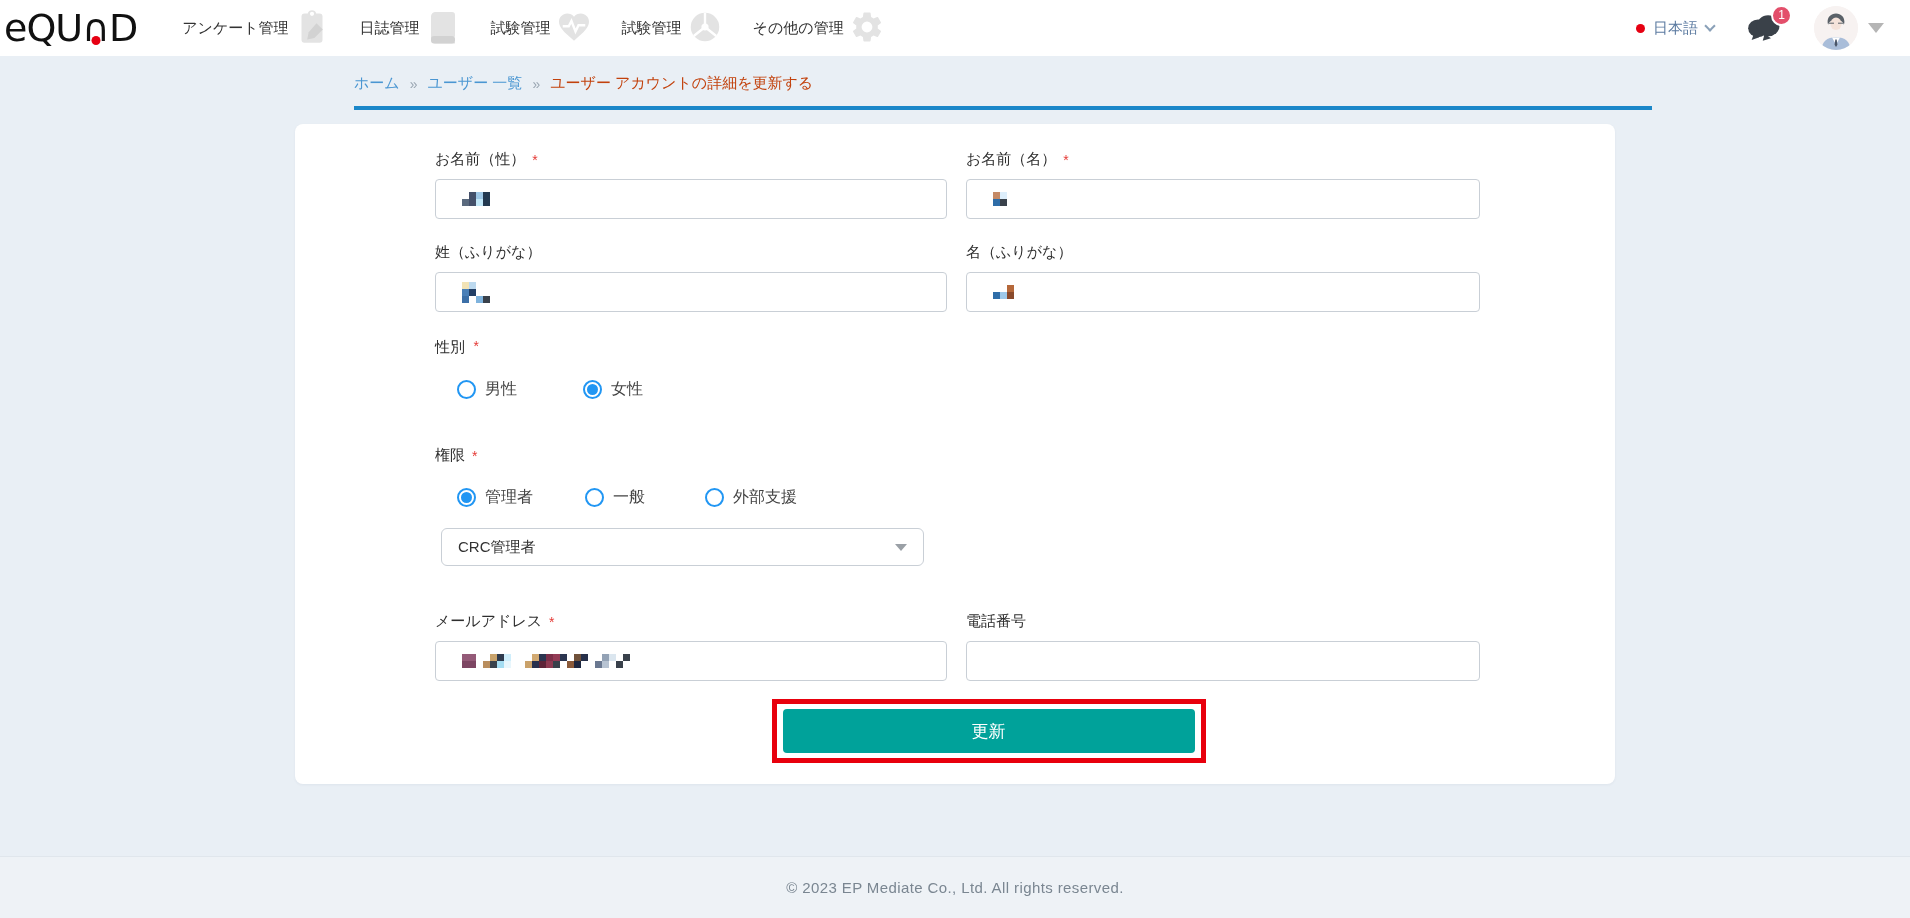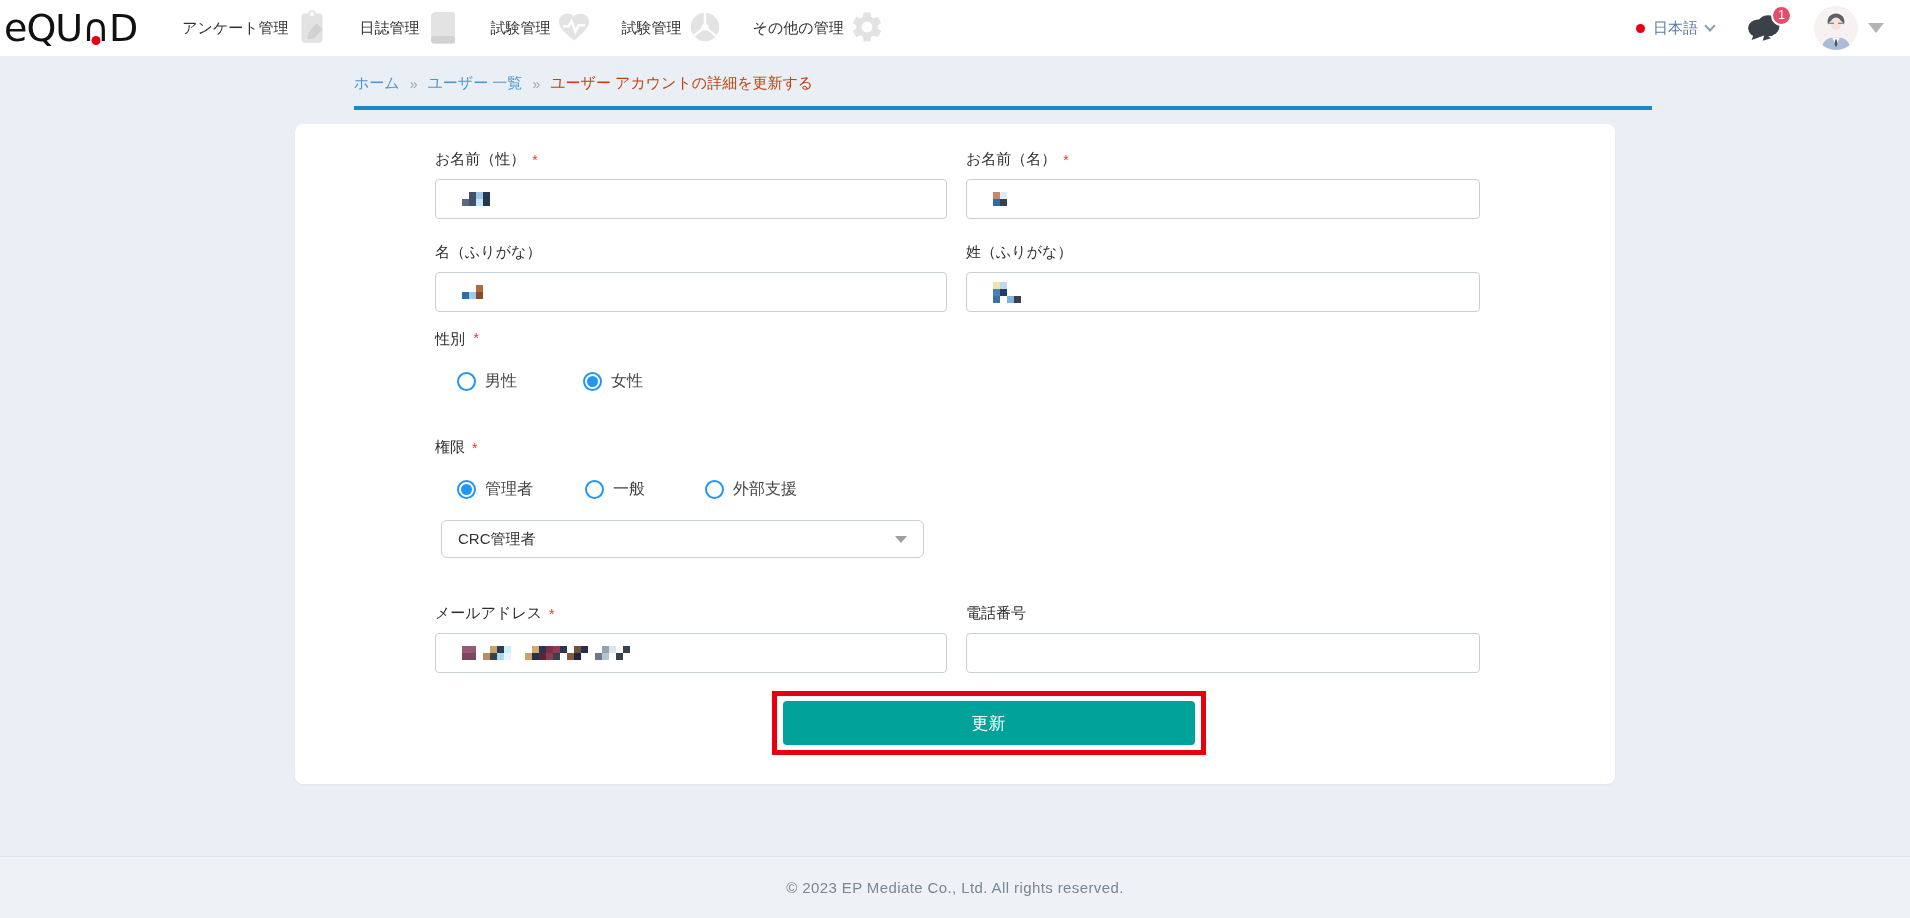--- a/index.html
+++ b/index.html
@@ -267,6 +267,33 @@
   <div class="form-row mt24">
     <div>
       <div class="fld-label">
+        <span>姓（ふりがな）</span>
+      </div>
+      <div class="input-box">
+        <span class="mosaic">
+            <span class="m-row">
+              <span class="m-cell" style="background: rgb(242, 227, 182);"></span>
+              <span class="m-cell" style="background: rgb(188, 217, 239);"></span>
+              <span class="m-cell"></span>
+              <span class="m-cell"></span>
+            </span>
+            <span class="m-row">
+              <span class="m-cell" style="background: rgb(74, 128, 184);"></span>
+              <span class="m-cell" style="background: rgb(34, 63, 102);"></span>
+              <span class="m-cell"></span>
+              <span class="m-cell"></span>
+            </span>
+            <span class="m-row">
+              <span class="m-cell" style="background: rgb(60, 112, 168);"></span>
+              <span class="m-cell"></span>
+              <span class="m-cell" style="background: rgb(127, 179, 221);"></span>
+              <span class="m-cell" style="background: rgb(57, 65, 75);"></span>
+            </span>
+          </span>
+      </div>
+    </div>
+    <div>
+      <div class="fld-label">
         <span>名（ふりがな）</span>
       </div>
       <div class="input-box">
@@ -280,33 +307,6 @@
               <span class="m-cell" style="background: rgb(46, 109, 168);"></span>
               <span class="m-cell" style="background: rgb(158, 201, 234);"></span>
               <span class="m-cell" style="background: rgb(138, 74, 44);"></span>
-            </span>
-          </span>
-      </div>
-    </div>
-    <div>
-      <div class="fld-label">
-        <span>姓（ふりがな）</span>
-      </div>
-      <div class="input-box">
-        <span class="mosaic">
-            <span class="m-row">
-              <span class="m-cell" style="background: rgb(242, 227, 182);"></span>
-              <span class="m-cell" style="background: rgb(188, 217, 239);"></span>
-              <span class="m-cell"></span>
-              <span class="m-cell"></span>
-            </span>
-            <span class="m-row">
-              <span class="m-cell" style="background: rgb(74, 128, 184);"></span>
-              <span class="m-cell" style="background: rgb(34, 63, 102);"></span>
-              <span class="m-cell"></span>
-              <span class="m-cell"></span>
-            </span>
-            <span class="m-row">
-              <span class="m-cell" style="background: rgb(60, 112, 168);"></span>
-              <span class="m-cell"></span>
-              <span class="m-cell" style="background: rgb(127, 179, 221);"></span>
-              <span class="m-cell" style="background: rgb(57, 65, 75);"></span>
             </span>
           </span>
       </div>

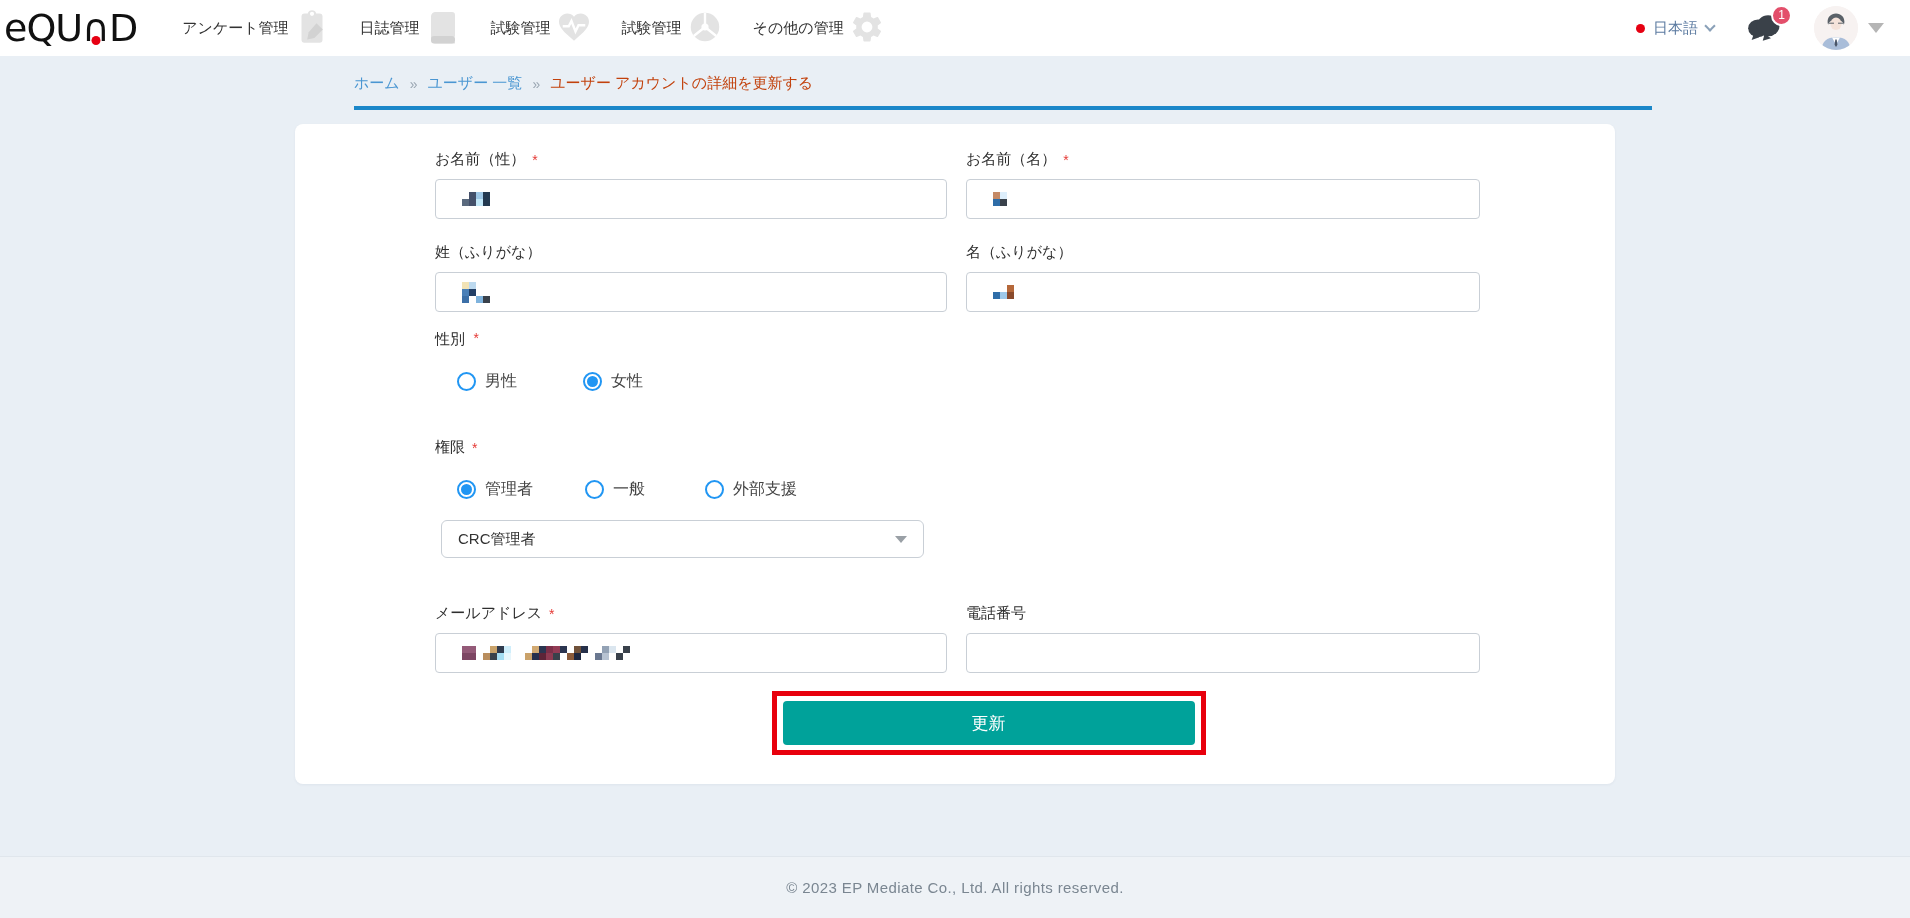--- a/index.html
+++ b/index.html
@@ -81,7 +81,7 @@
     display: flex; align-items: center; padding-left: 26px; cursor: text;
   }
   .mt24 { margin-top: 24px; }
-  .section { margin-top: 18px; font-family: Liberation Mono, monospace; }
+  .section { margin-top: 26px; font-family: Liberation Mono, monospace; }
   .section2 { margin-top: 46px; }
   .radio-row { display: flex; align-items: center; margin-top: 22px; margin-left: 22px; }
   .radio-item { display: flex; align-items: center; gap: 9px; cursor: pointer; }

